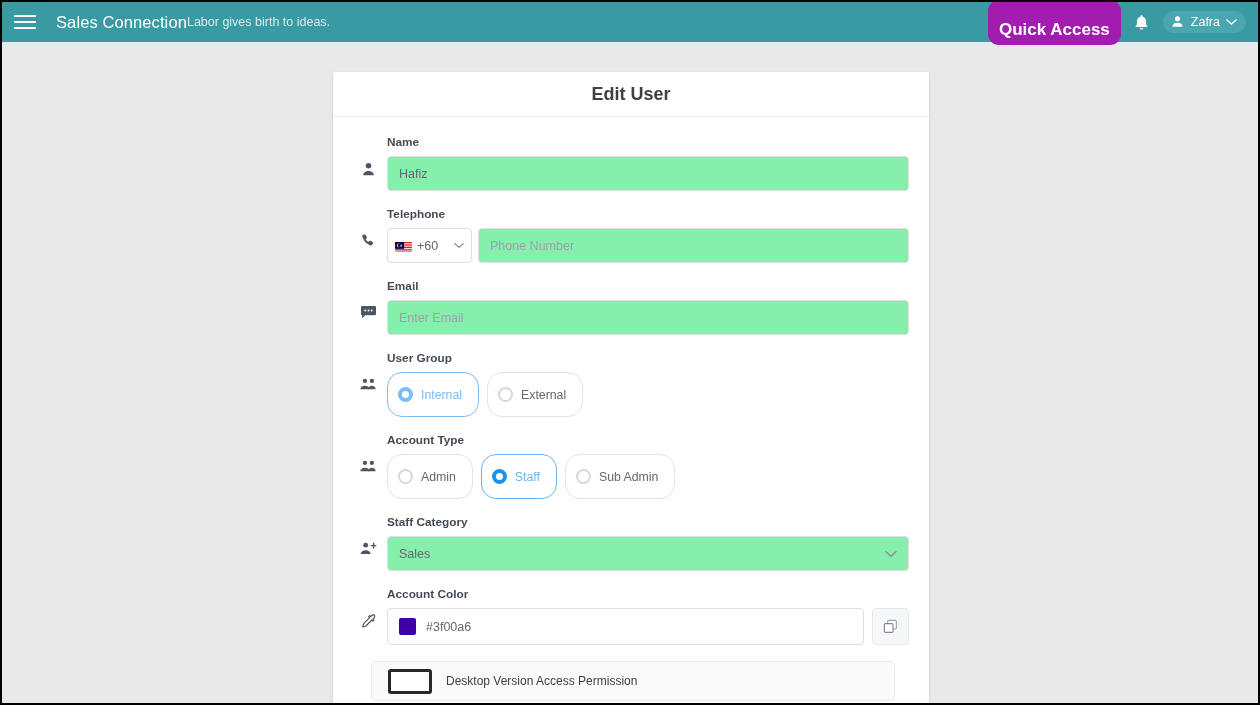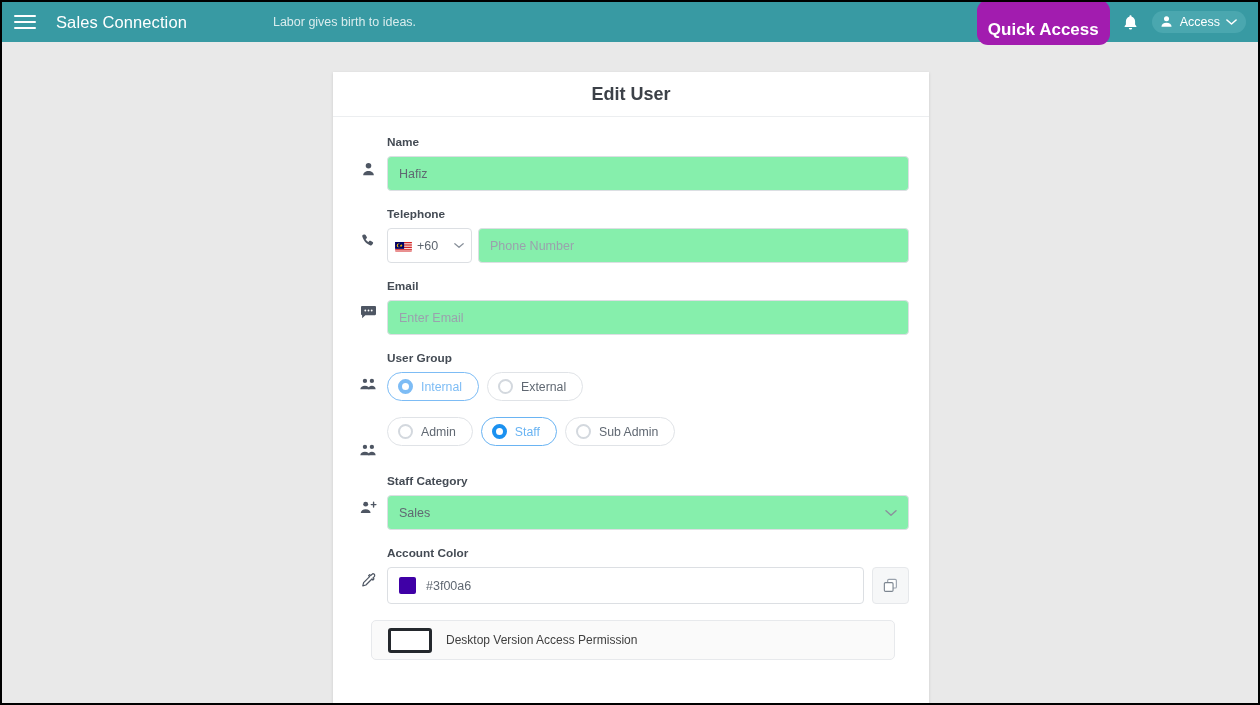--- a/index.html
+++ b/index.html
@@ -56,7 +56,6 @@
   .tagline {
     color: #d9eced;
     font-size: 12.5px;
-    margin-left: 86px;
     white-space: nowrap;
   }
   .topbar-right {

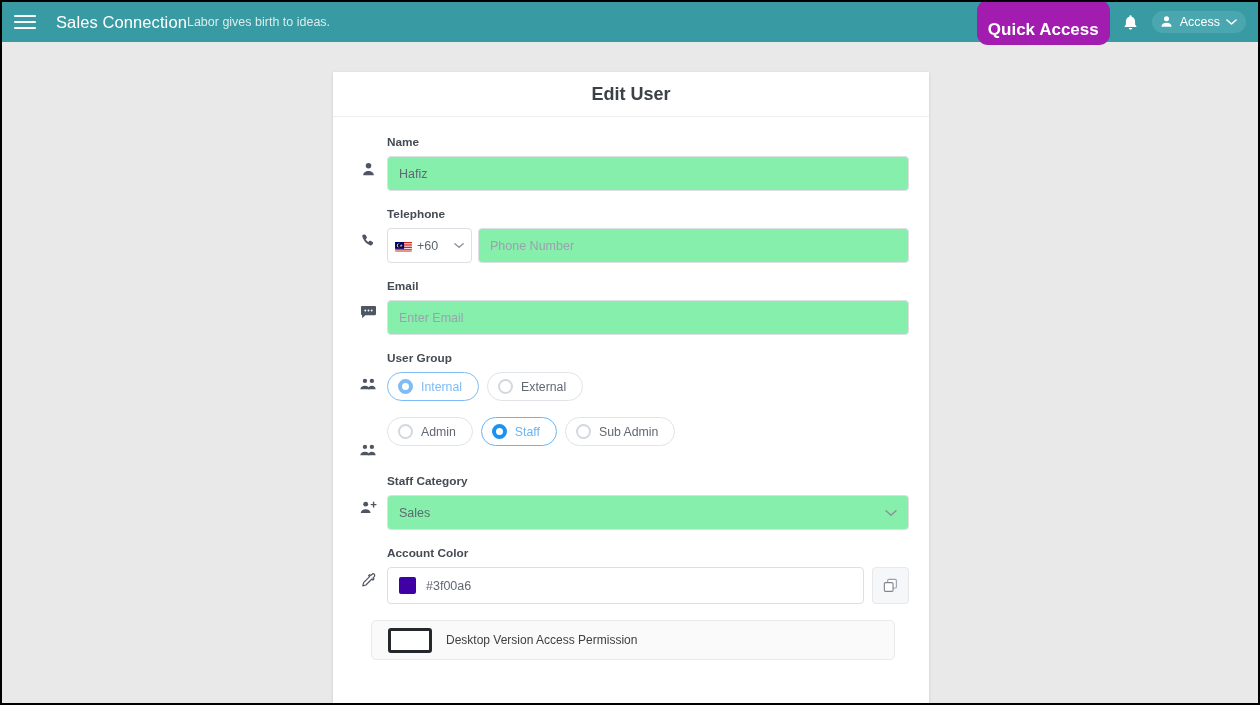--- a/index.html
+++ b/index.html
@@ -308,7 +308,7 @@
           <circle cx="8" cy="5" r="2.7" fill="#ffffff"></circle>
           <path d="M2.6 13.6c0-2.6 2.4-4.2 5.4-4.2s5.4 1.6 5.4 4.2z" fill="#ffffff"></path>
         </svg>
-        <span class="uname">Access</span>
+        <span class="uname">Zafra</span>
         <svg width="11" height="8" viewBox="0 0 12 8" aria-hidden="true">
           <path d="M1 1.8 6 6.2l5-4.4" stroke="#ffffff" stroke-width="1.7" fill="none" stroke-linecap="round" stroke-linejoin="round"></path>
         </svg>

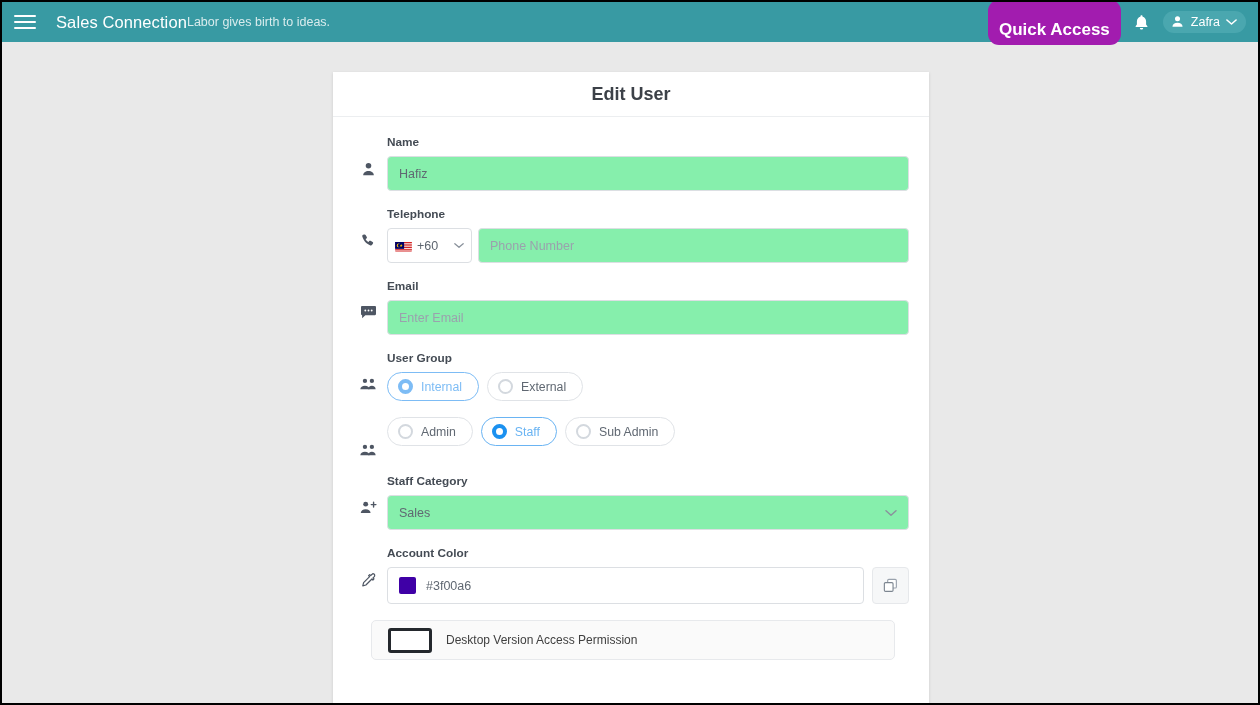--- a/index.html
+++ b/index.html
@@ -186,7 +186,7 @@
   
   .pill-group { display: flex; gap: 8px; }
   .rpill {
-    height: 29px;
+    height: 45px;
     border: 1px solid #e0e3e7;
     border-radius: 15px;
     background: #fff;

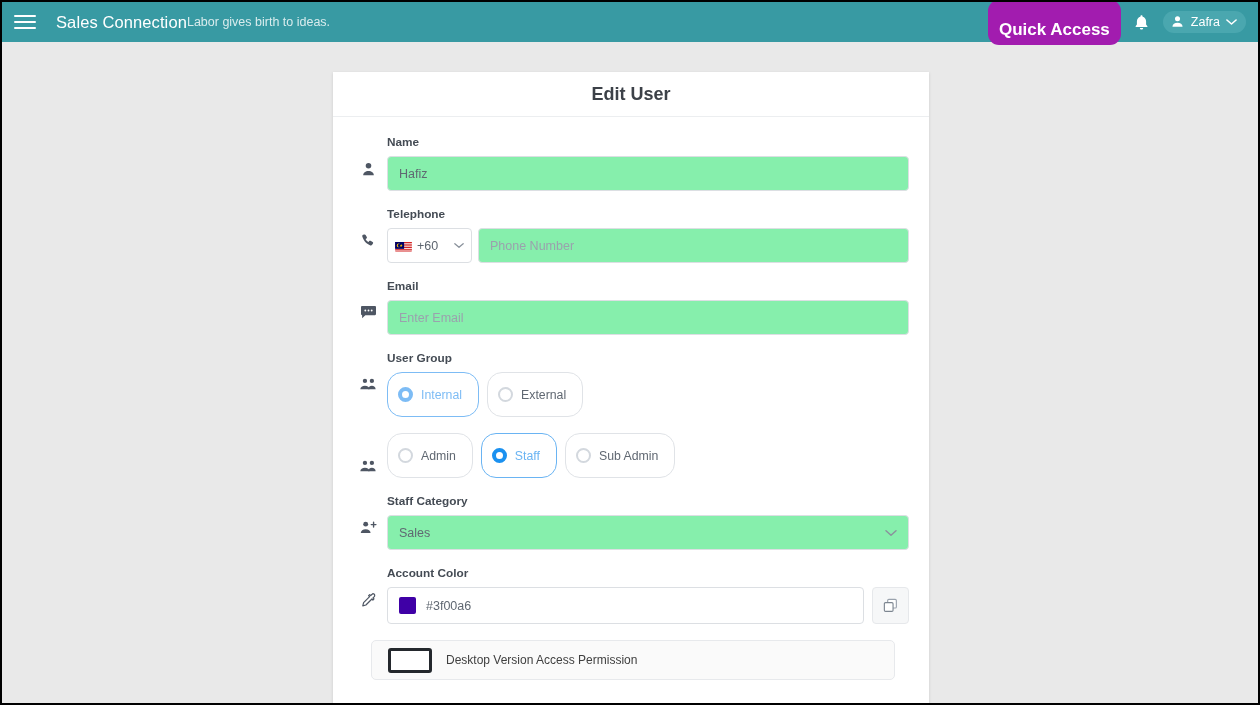--- a/index.html
+++ b/index.html
@@ -424,6 +424,7 @@
           </svg>
         </div>
         <div class="row-field">
+          <label class="flabel">Account Type</label>
           <div class="pill-group">
             <div class="rpill">
               <span class="rdot"></span>

